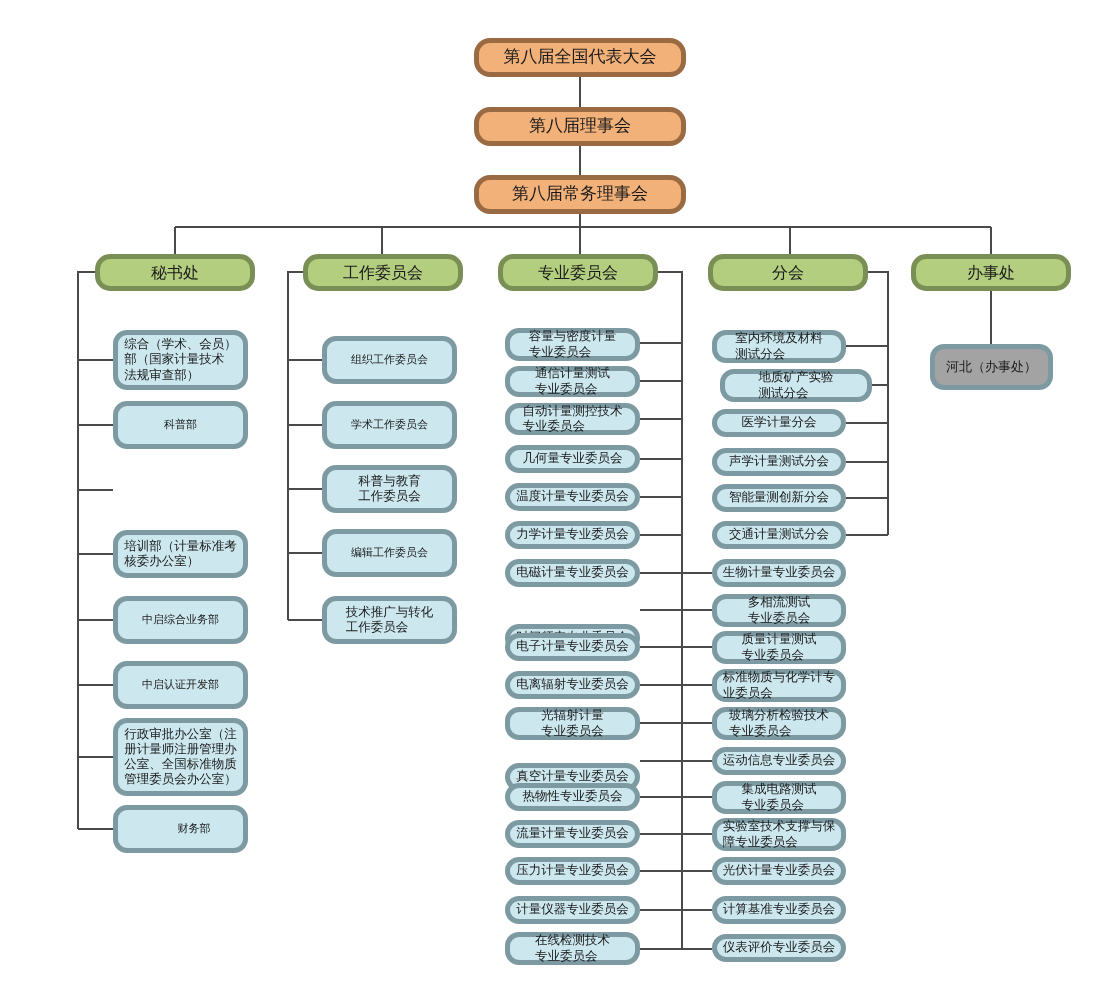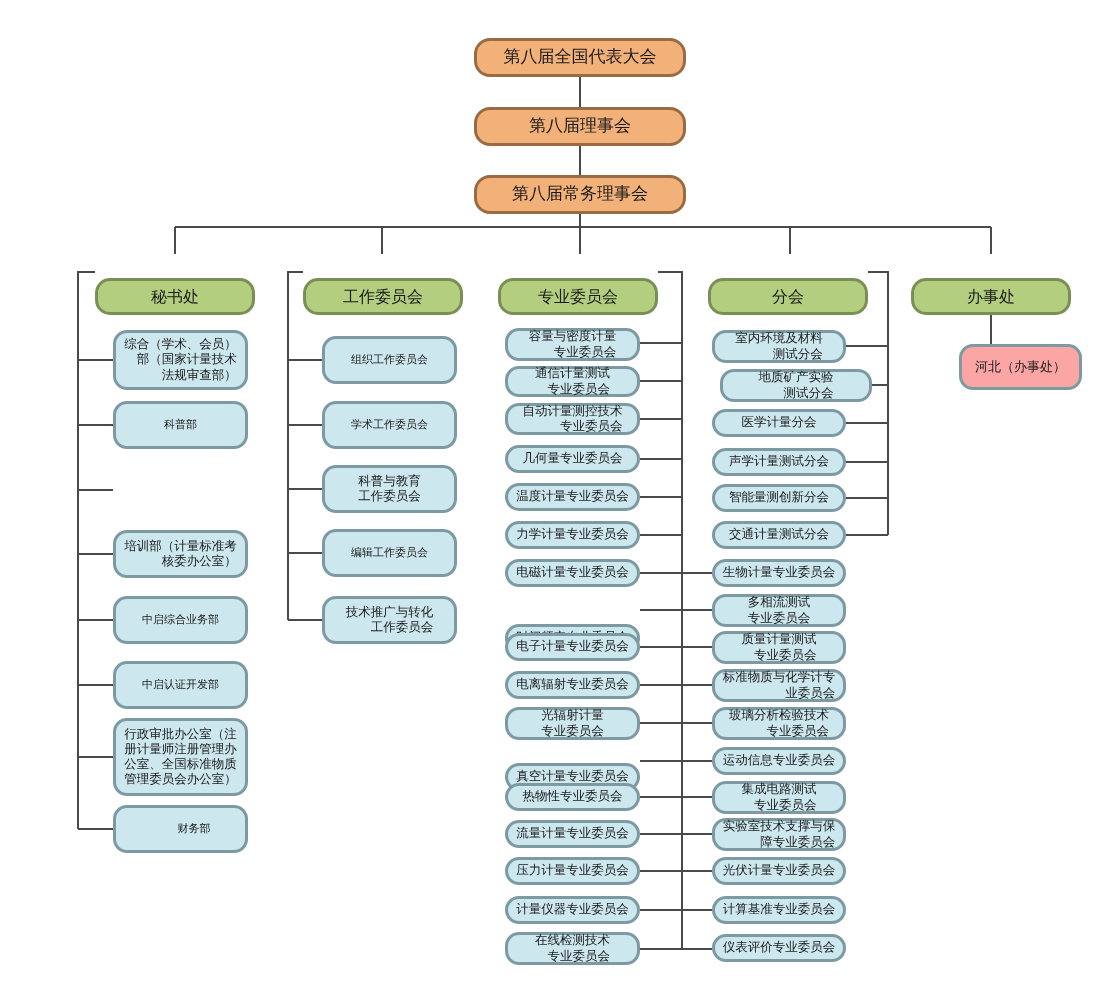--- a/index.html
+++ b/index.html
@@ -12,8 +12,8 @@
   svg#wires{position:absolute;left:0;top:0;width:1112px;height:1000px;pointer-events:none;}
   .node{
     position:absolute;box-sizing:border-box;
-    display:flex;align-items:center;justify-content:center;text-align:right;
-    border:3px solid #0c4a6e;border-radius:14px;
+    display:flex;align-items:center;justify-content:center;text-align:left;
+    border:5px solid #0c4a6e;border-radius:14px;
     line-height:1.22;padding:2px 5px;
     white-space:pre-line;
   }

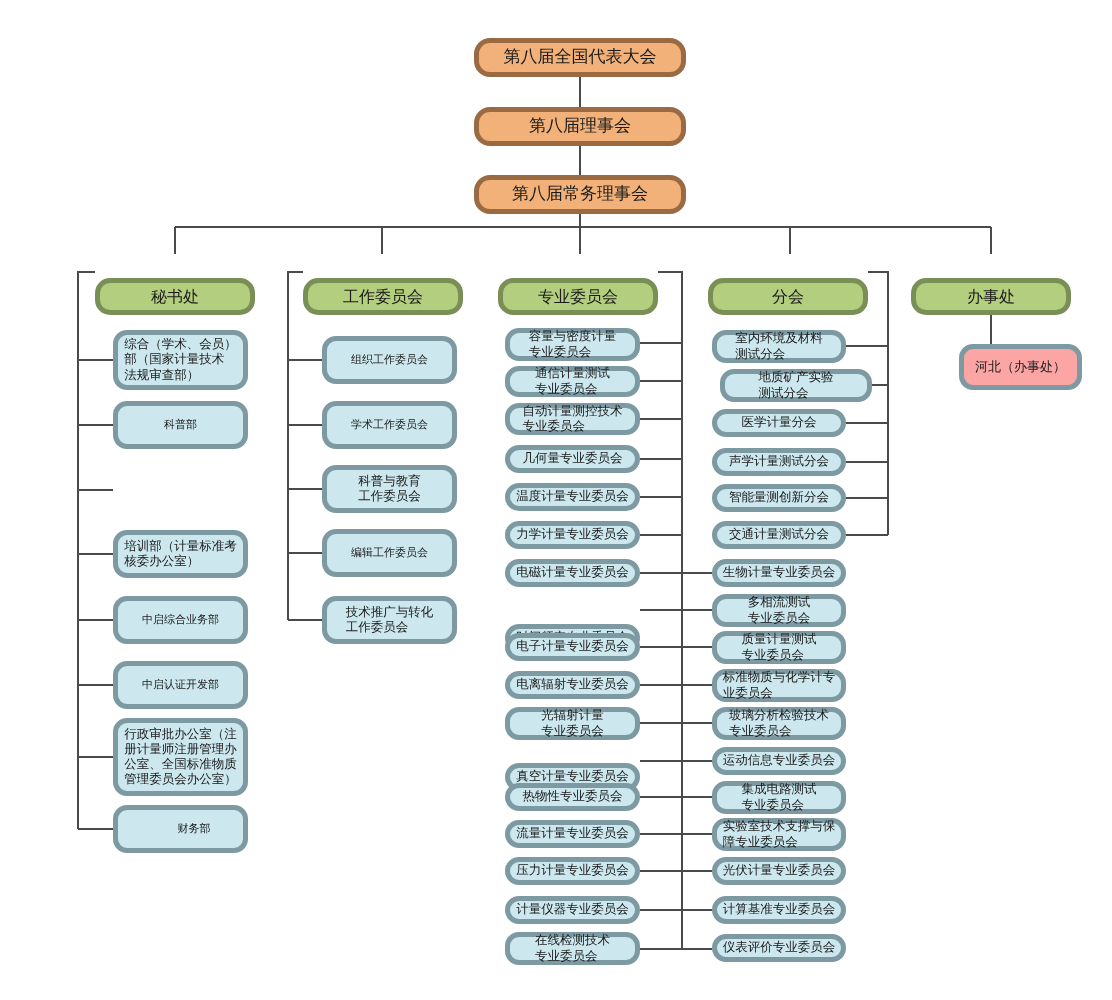--- a/index.html
+++ b/index.html
@@ -18,7 +18,7 @@
     white-space:pre-line;
   }
   .lvl-top{background:#F2B179;border-color:#9a6b43;border-radius:16px;font-size:17px;}
-  .lvl-dept{background:#B3CE7E;border-color:#7a8f55;border-radius:15px;font-size:16px;margin-top:24px;}
+  .lvl-dept{background:#B3CE7E;border-color:#7a8f55;border-radius:15px;font-size:16px;}
   .leaf{background:#CCE7EE;border-color:#7d9aa2;font-size:12.5px;}
   .leaf.big{font-size:11px;}
   .branch-office{background:#fca5a5;border-color:#7d9aa2;font-size:13px;margin-left:29px;}

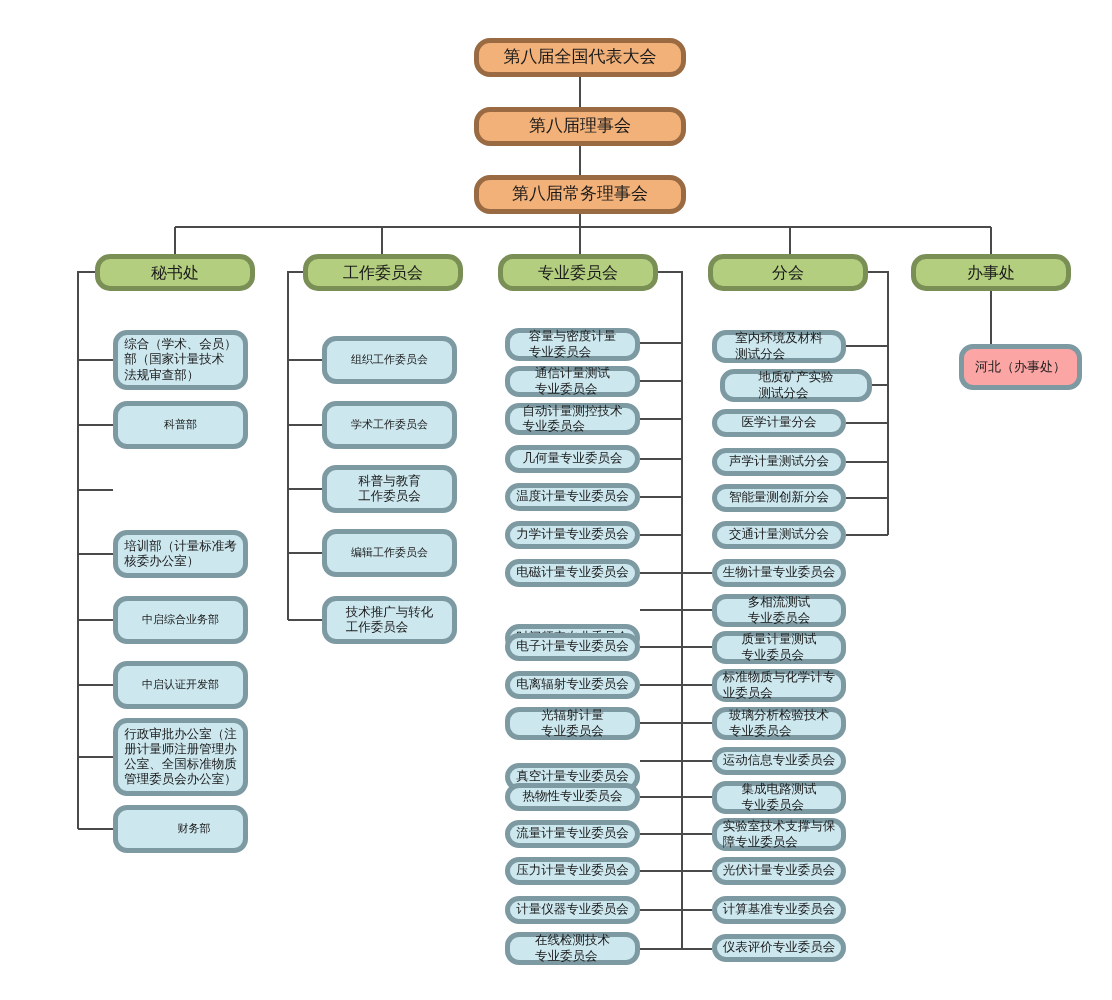--- a/index.html
+++ b/index.html
@@ -21,7 +21,7 @@
   .lvl-dept{background:#B3CE7E;border-color:#7a8f55;border-radius:15px;font-size:16px;}
   .leaf{background:#CCE7EE;border-color:#7d9aa2;font-size:12.5px;}
   .leaf.big{font-size:11px;}
-  .branch-office{background:#fca5a5;border-color:#7d9aa2;font-size:13px;margin-left:29px;}
+  .branch-office{background:#a3a3a3;border-color:#7d9aa2;font-size:13px;}
 </style>
 </head>
 <body>

